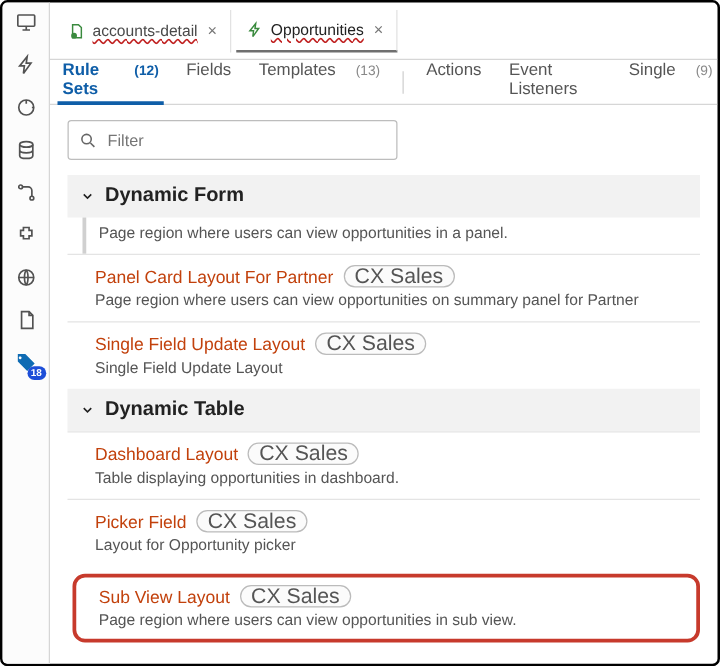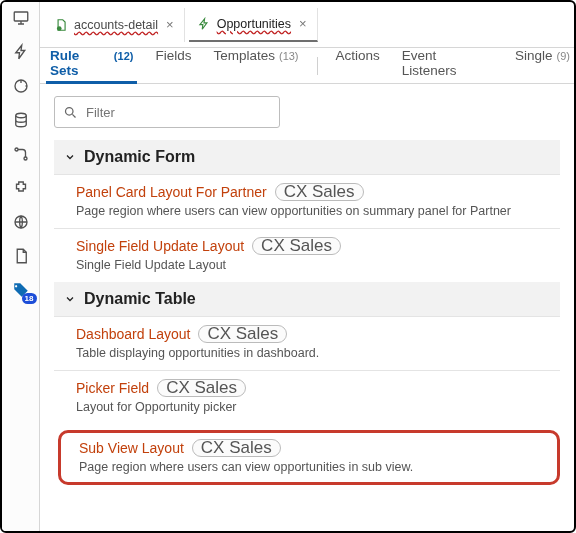--- a/index.html
+++ b/index.html
@@ -108,7 +108,7 @@
   .subtab {
     display: flex;
     align-items: baseline;
-    gap: 4px;
+    gap: 16px;
     height: 36px;
     padding: 0 4px;
     color: #555;

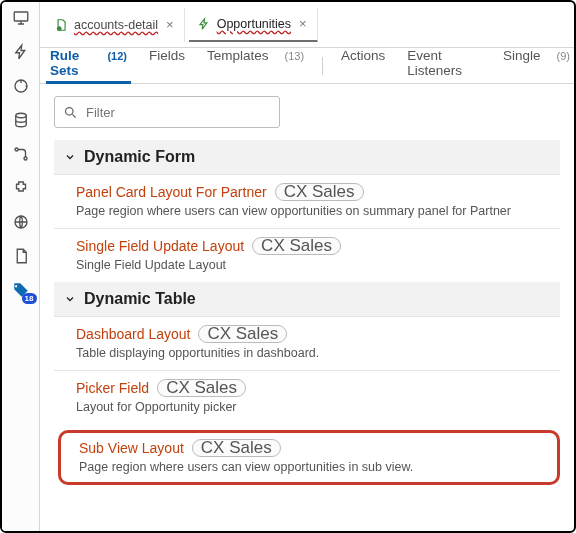--- a/index.html
+++ b/index.html
@@ -141,7 +141,7 @@
     align-items: center;
     border: 1px solid #bdbdbd;
     border-radius: 3px;
-    width: 226px;
+    width: 264px;
     height: 32px;
     padding: 0 8px;
     margin-bottom: 12px;

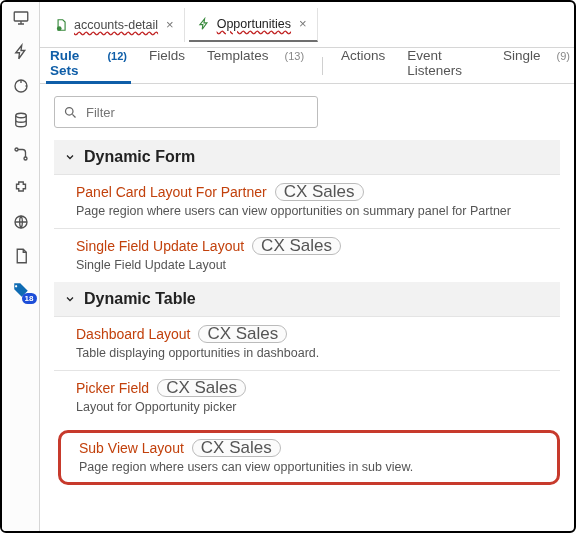--- a/index.html
+++ b/index.html
@@ -328,6 +328,9 @@
         <span>Dynamic Form</span>
       </div>
 
+      <div class="item first-borderless indent-line">
+        <div class="item-desc">Page region where users can view opportunities in a panel.</div>
+      </div>
       <div class="item">
         <div class="item-title-row">
           <span class="item-title">Panel Card Layout For Partner</span>

